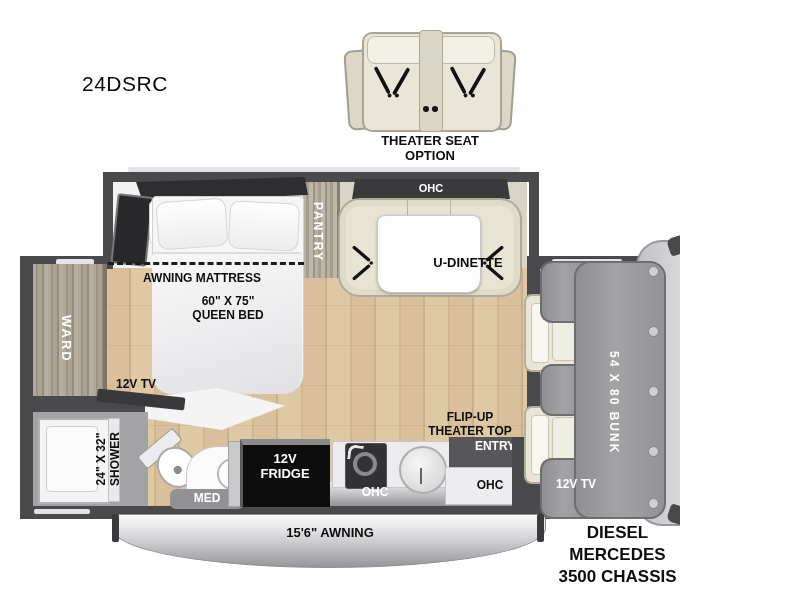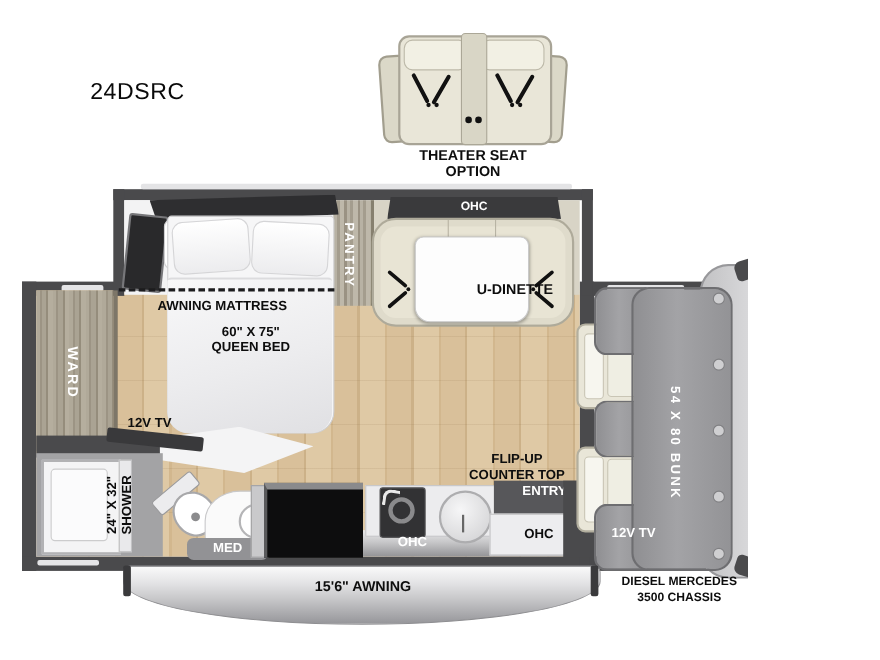--- a/index.html
+++ b/index.html
@@ -159,7 +159,7 @@
   <div class="wall" style="left:512px;top:437px;width:30px;height:70px;"></div>
 
   <div class="lbl" style="left:408px;top:411px;width:124px;">FLIP-UP
-COUNTER TOP</div>
+THEATER TOP</div>
 
   <div class="seat" style="left:524px;top:294px;width:62px;height:74px;">
     <div class="back"></div>

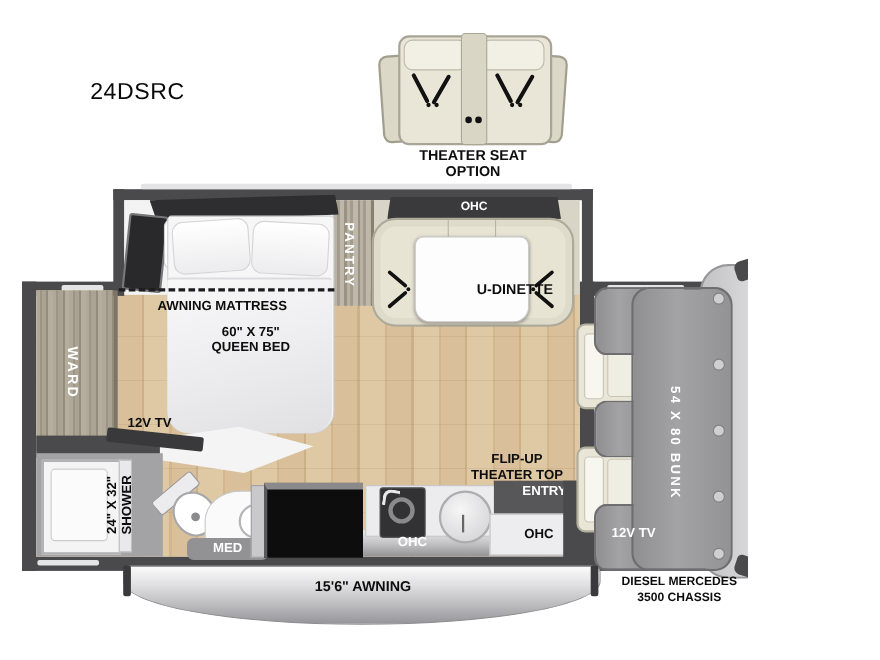--- a/index.html
+++ b/index.html
@@ -144,6 +144,8 @@
   <div class="abs" style="left:332px;top:441px;width:180px;height:45px;background:#ececee;border:1px solid #c5c5c7;"></div>
   <div class="abs" style="left:228px;top:441px;width:14px;height:64px;background:#c9c9cb;border:1px solid #a2a2a4;"></div>
   <div class="abs" style="left:240px;top:439px;width:90px;height:68px;background:#0d0d0e;border-top:6px solid #8a8a8c;border-left:3px solid #5a5a5c;box-sizing:border-box;"></div>
+  <div class="lbl white" style="left:240px;top:452px;width:90px;font-size:13px;">12V
+FRIDGE</div>
   <div class="abs" style="left:345px;top:443px;width:40px;height:44px;background:#323234;border:1px solid #565658;border-radius:3px;"></div>
   <div class="abs" style="left:353px;top:452px;width:24px;height:24px;border:4px solid #8a8a8c;border-radius:50%;box-sizing:border-box;"></div>
   <div class="abs" style="left:348px;top:445px;width:12px;height:12px;border-top:3px solid #e8e8e8;border-left:3px solid #e8e8e8;border-radius:50% 0 0 0;transform:rotate(8deg);"></div>

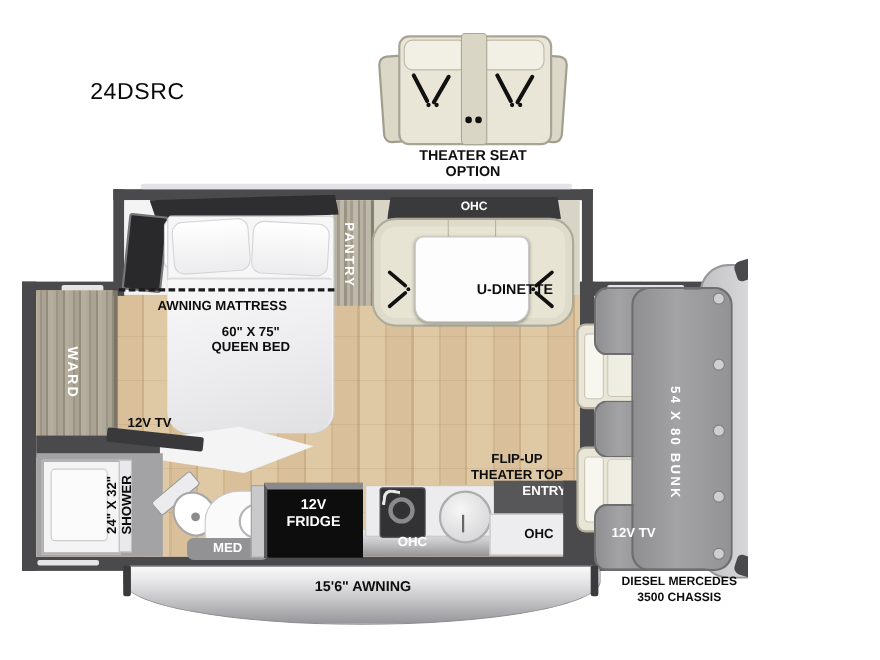--- a/index.html
+++ b/index.html
@@ -195,7 +195,7 @@
   <div class="hinge" style="left:648px;top:498px;"></div>
   <div class="lbl white vtext" style="left:606px;top:336px;height:134px;font-size:12px;">54 X 80 BUNK</div>
   <div class="lbl white" style="left:546px;top:478px;width:60px;">12V TV</div>
-  <div class="lbl" style="left:545px;top:522px;width:145px;font-size:11px;line-height:1.3;">DIESEL MERCEDES
+  <div class="lbl" style="left:545px;top:522px;width:145px;font-size:17px;line-height:1.3;">DIESEL MERCEDES
 3500 CHASSIS</div>
 
   <div class="abs" style="left:112px;top:514px;width:432px;height:52px;

